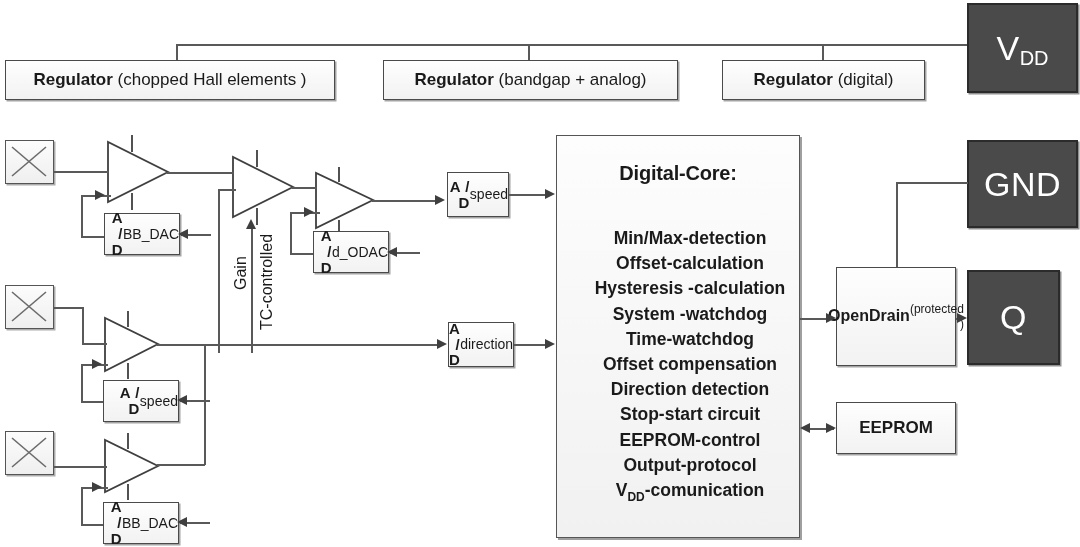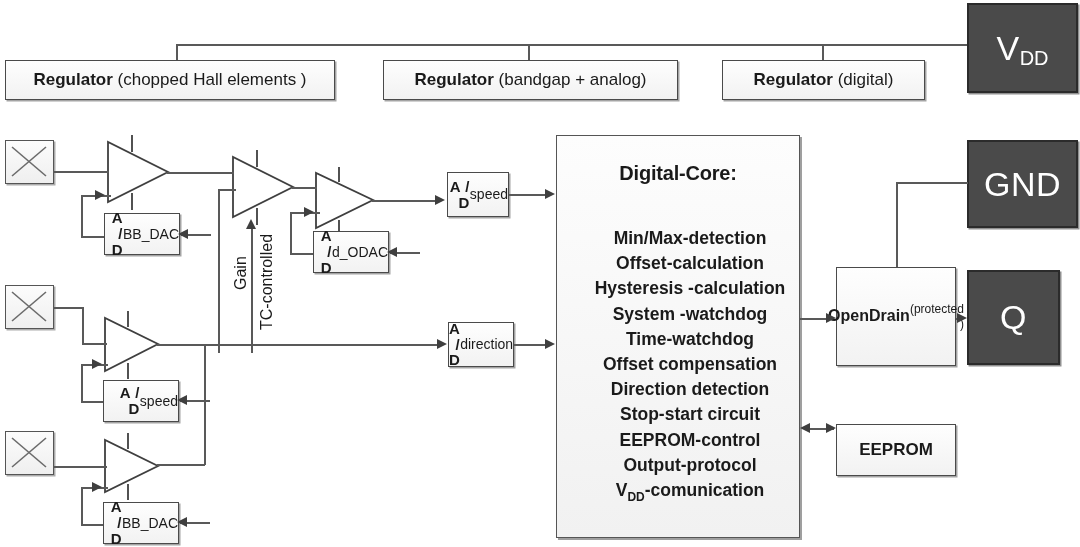--- a/index.html
+++ b/index.html
@@ -52,7 +52,7 @@
   #open-drain .l1,#open-drain .l2{font-size:16px;font-weight:bold;}
   #open-drain .l3{font-size:12px;}
 
-  #eeprom{left:836px;top:402px;width:120px;height:52px;font-size:17px;font-weight:bold;margin-top:22px;}
+  #eeprom{left:836px;top:402px;width:120px;height:52px;font-size:17px;font-weight:bold;}
 
   
   .w{position:absolute;background:#595959;}

